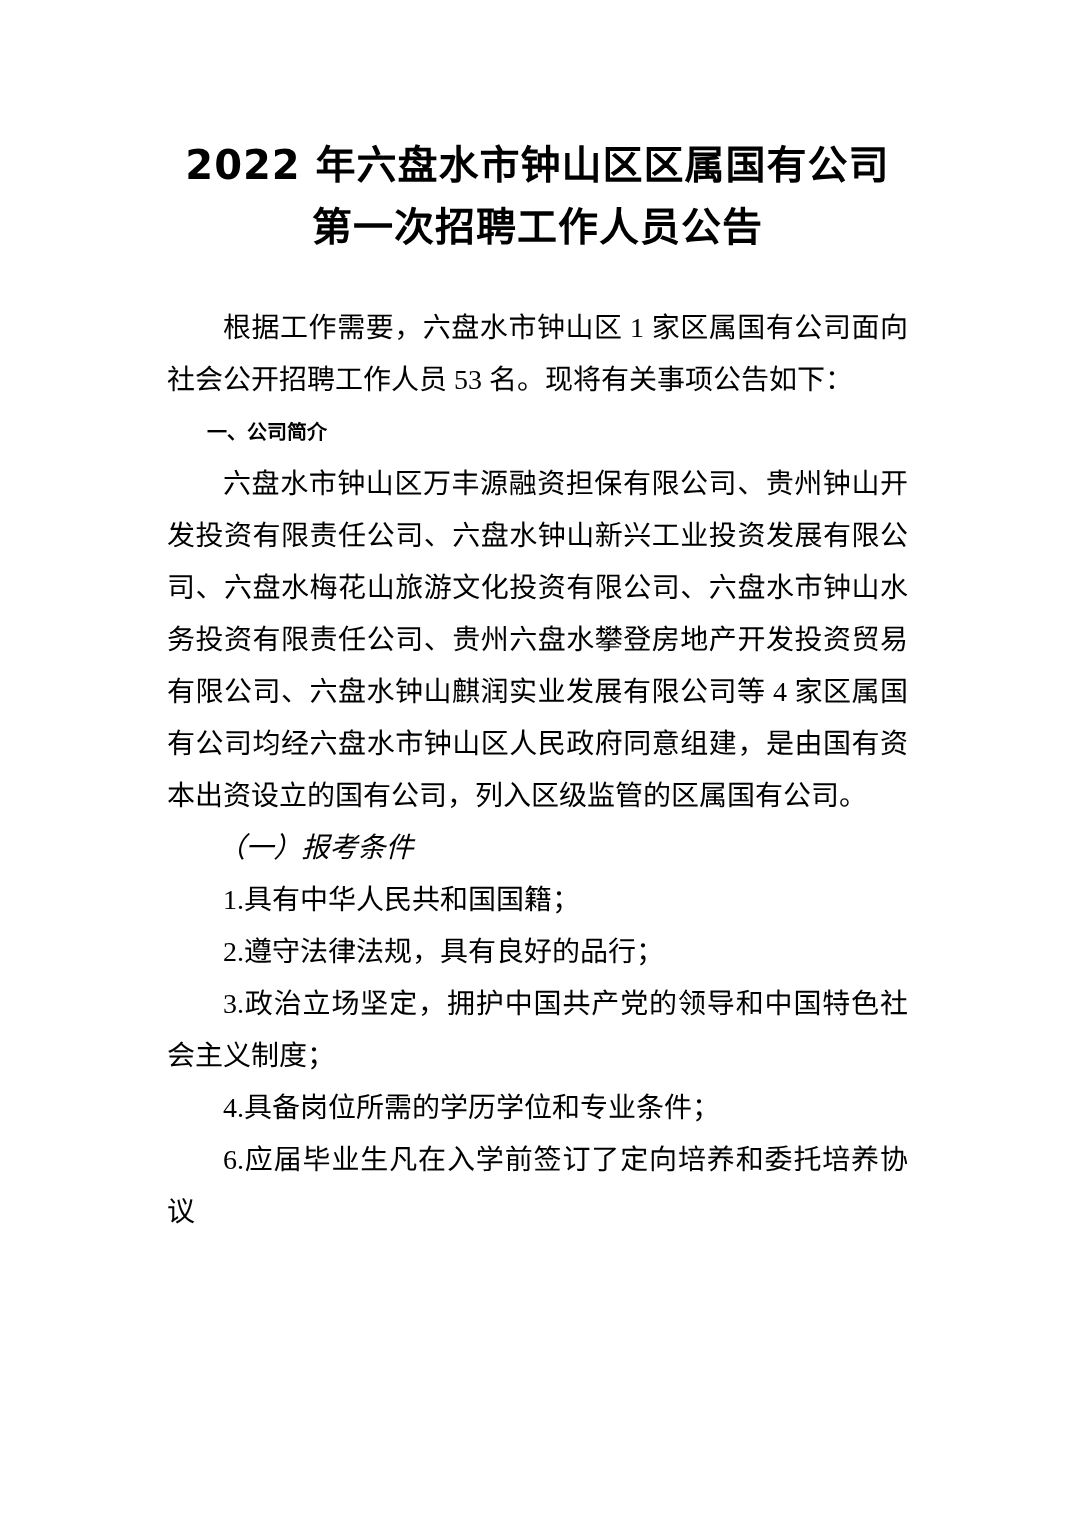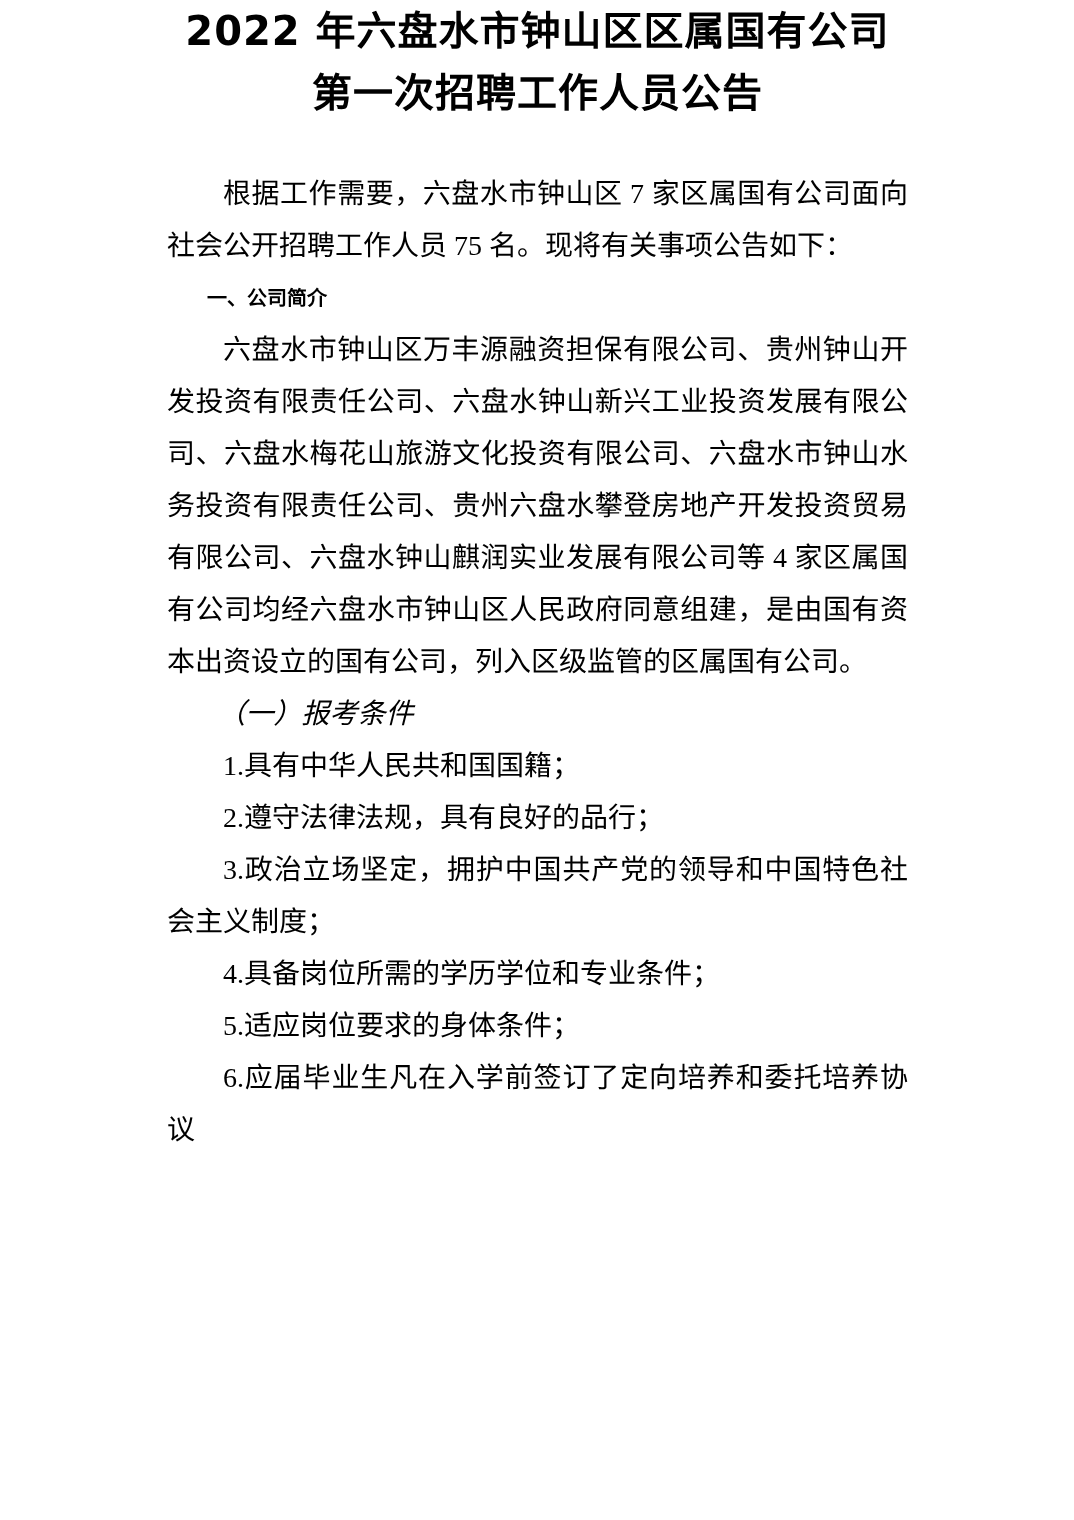--- a/index.html
+++ b/index.html
@@ -20,6 +20,7 @@
   }
   
   .title-block {
+    padding-top: 134px;
     text-align: center;
     line-height: 62px;
   }

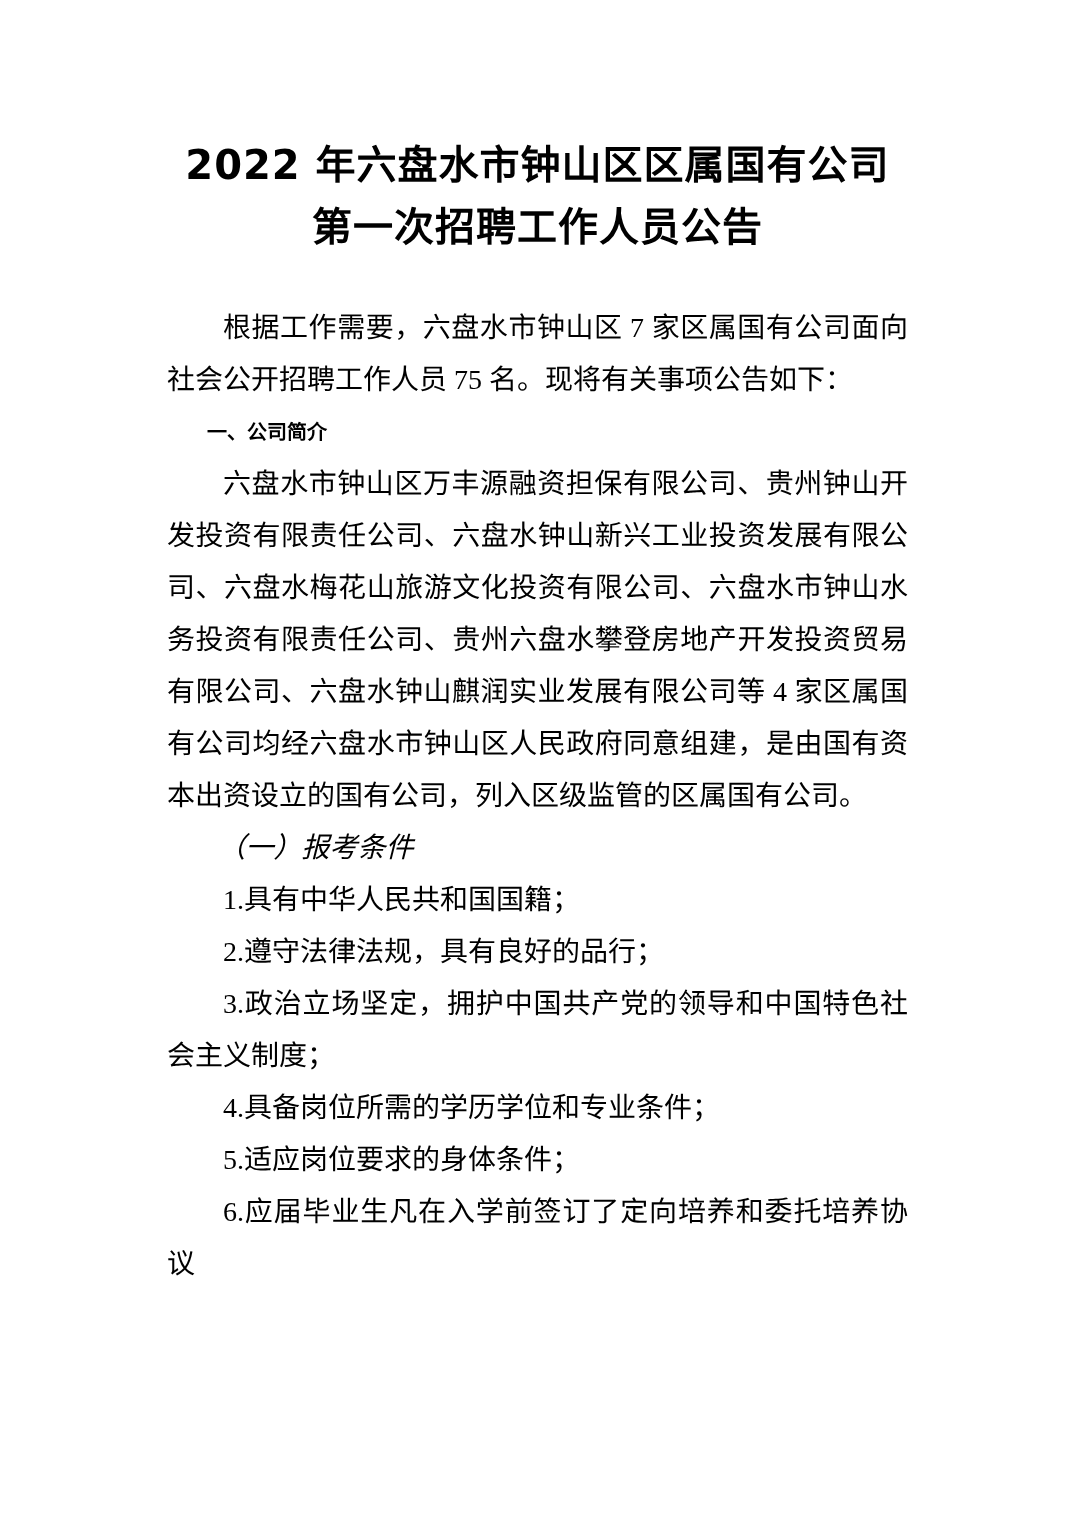--- a/index.html
+++ b/index.html
@@ -79,7 +79,7 @@
     </div>
 
     <div class="body-block">
-      <div class="para">根据工作需要，六盘水市钟山区 7 家区属国有公司面向社会公开招聘工作人员 75 名。现将有关事项公告如下：</div>
+      <div class="para">根据工作需要，六盘水市钟山区 1 家区属国有公司面向社会公开招聘工作人员 53 名。现将有关事项公告如下：</div>
 
       <div class="heading-hei">一、公司简介</div>
 

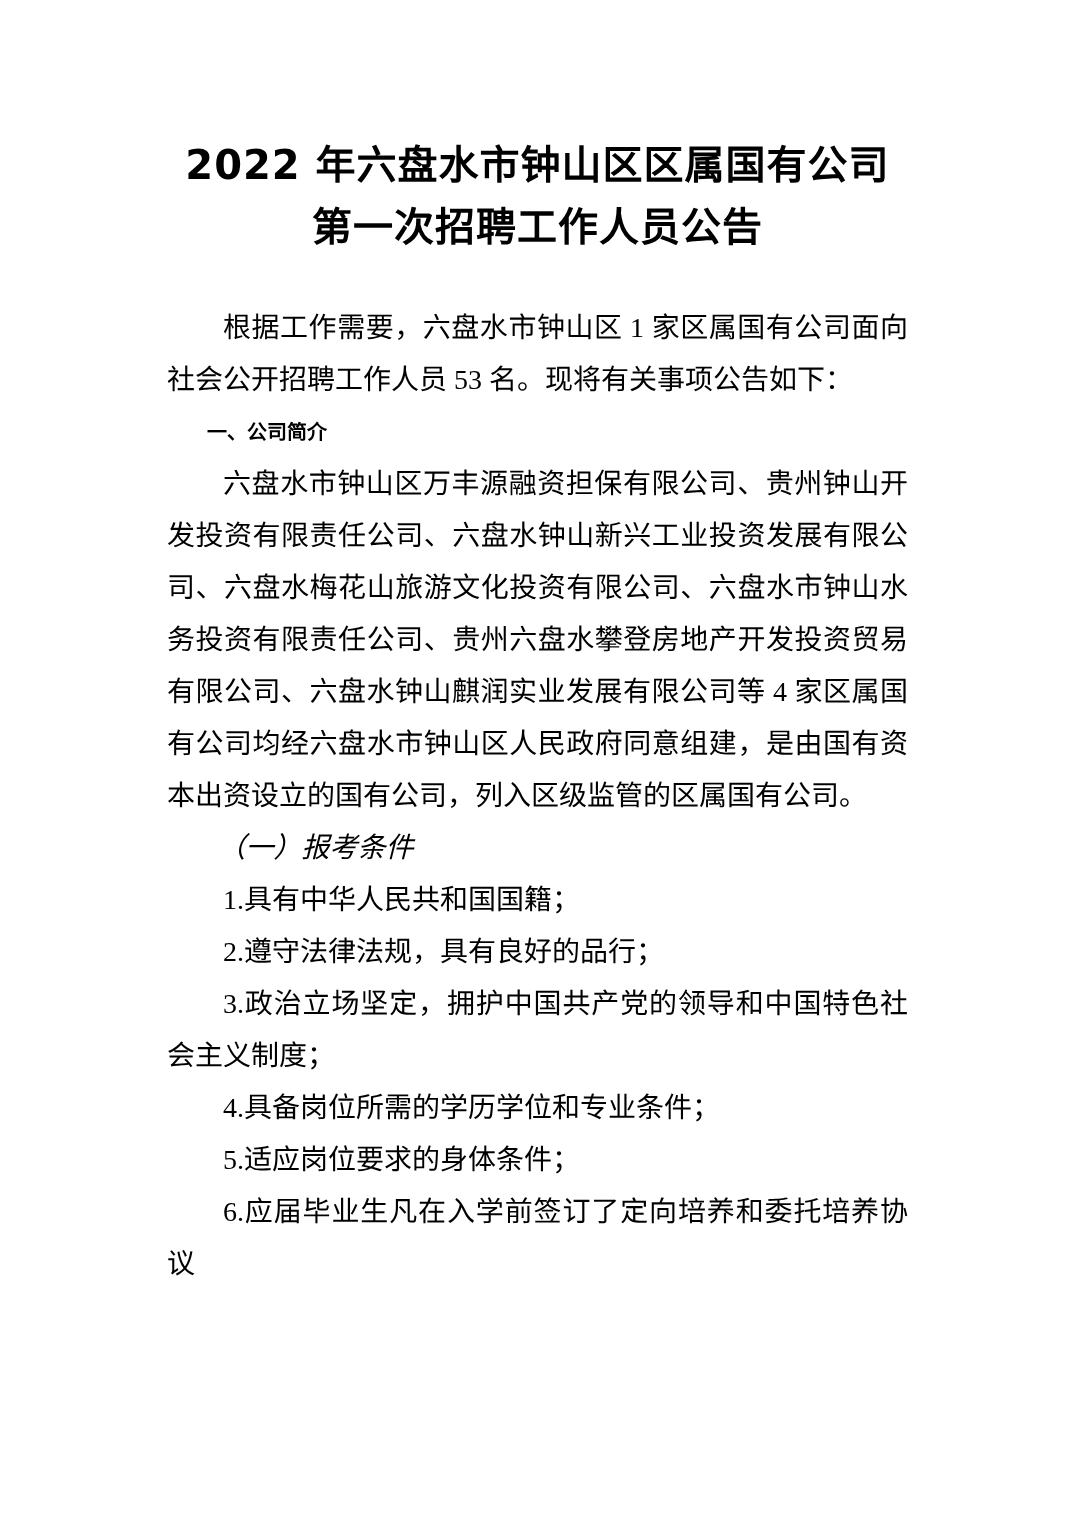--- a/index.html
+++ b/index.html
@@ -92,7 +92,6 @@
       <div class="condition">2.遵守法律法规，具有良好的品行；</div>
       <div class="condition">3.政治立场坚定，拥护中国共产党的领导和中国特色社会主义制度；</div>
       <div class="condition">4.具备岗位所需的学历学位和专业条件；</div>
-      <div class="condition">5.适应岗位要求的身体条件；</div>
       <div class="condition">6.应届毕业生凡在入学前签订了定向培养和委托培养协议</div>
     </div>
 

